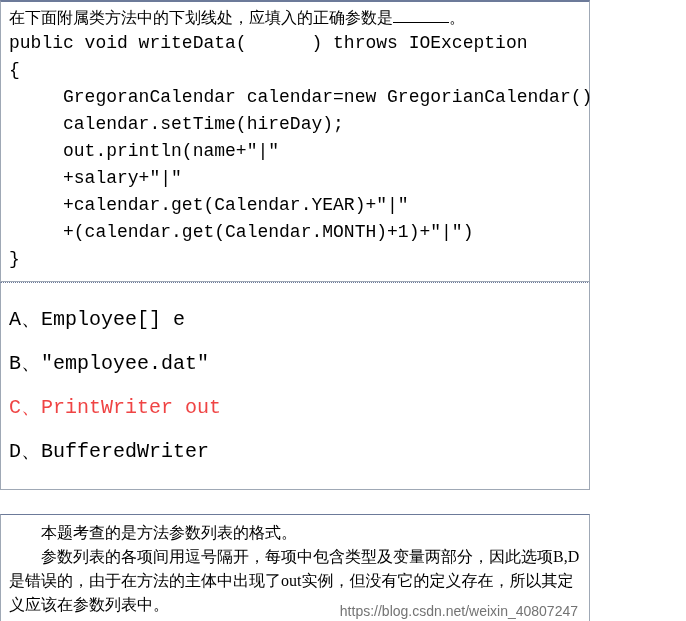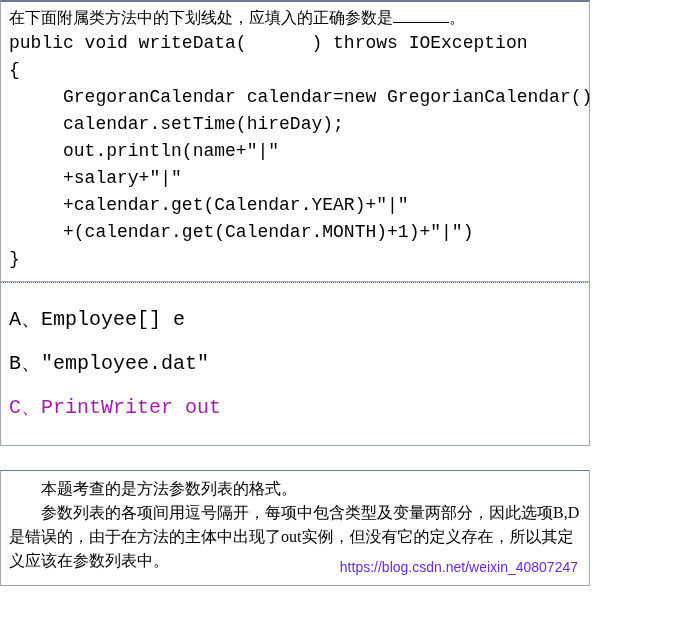--- a/index.html
+++ b/index.html
@@ -25,7 +25,7 @@
     }
     .question-head { }
     .opt { font-family: "Courier New", Consolas, monospace; margin: 14px 0; font-size: 20px; }
-    .opt-correct { color: #a21caf; }
+    .opt-correct { color: #ef4444; }
     .explain p { text-indent: 2em; }
     .watermark {
       position: absolute;

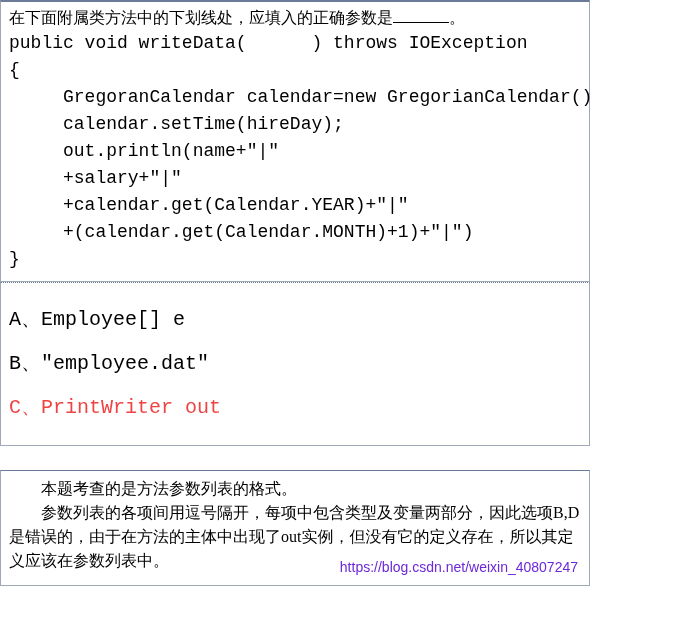--- a/index.html
+++ b/index.html
@@ -68,6 +68,9 @@
   <div class="opt opt-correct">
     <span>C、</span><span>PrintWriter out</span>
   </div>
+  <div class="opt">
+    <span>D、</span><span>BufferedWriter</span>
+  </div>
 </div>
 
 <div class="section box-explain explain">

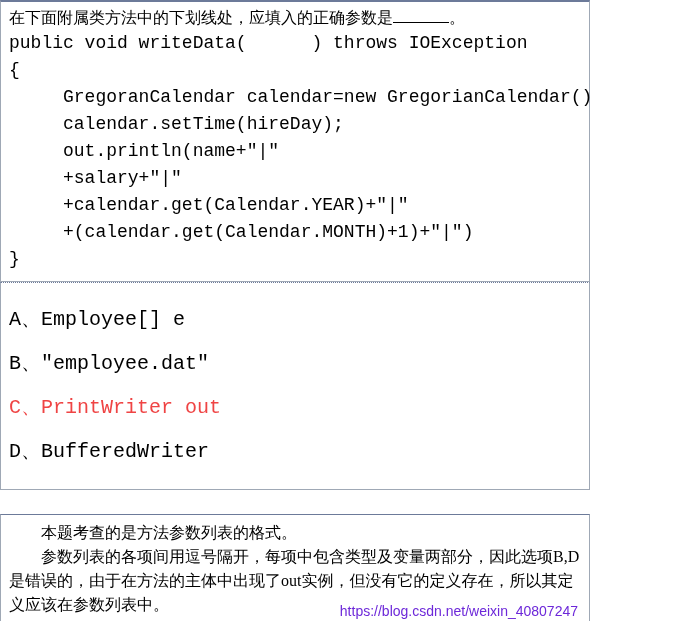--- a/index.html
+++ b/index.html
@@ -31,7 +31,7 @@
       position: absolute;
       bottom: 8px;
       right: 12px;
-      color: #6d28d9;
+      color: #737373;
       font-family: Arial, sans-serif;
       font-size: 14px;
       pointer-events: none;

